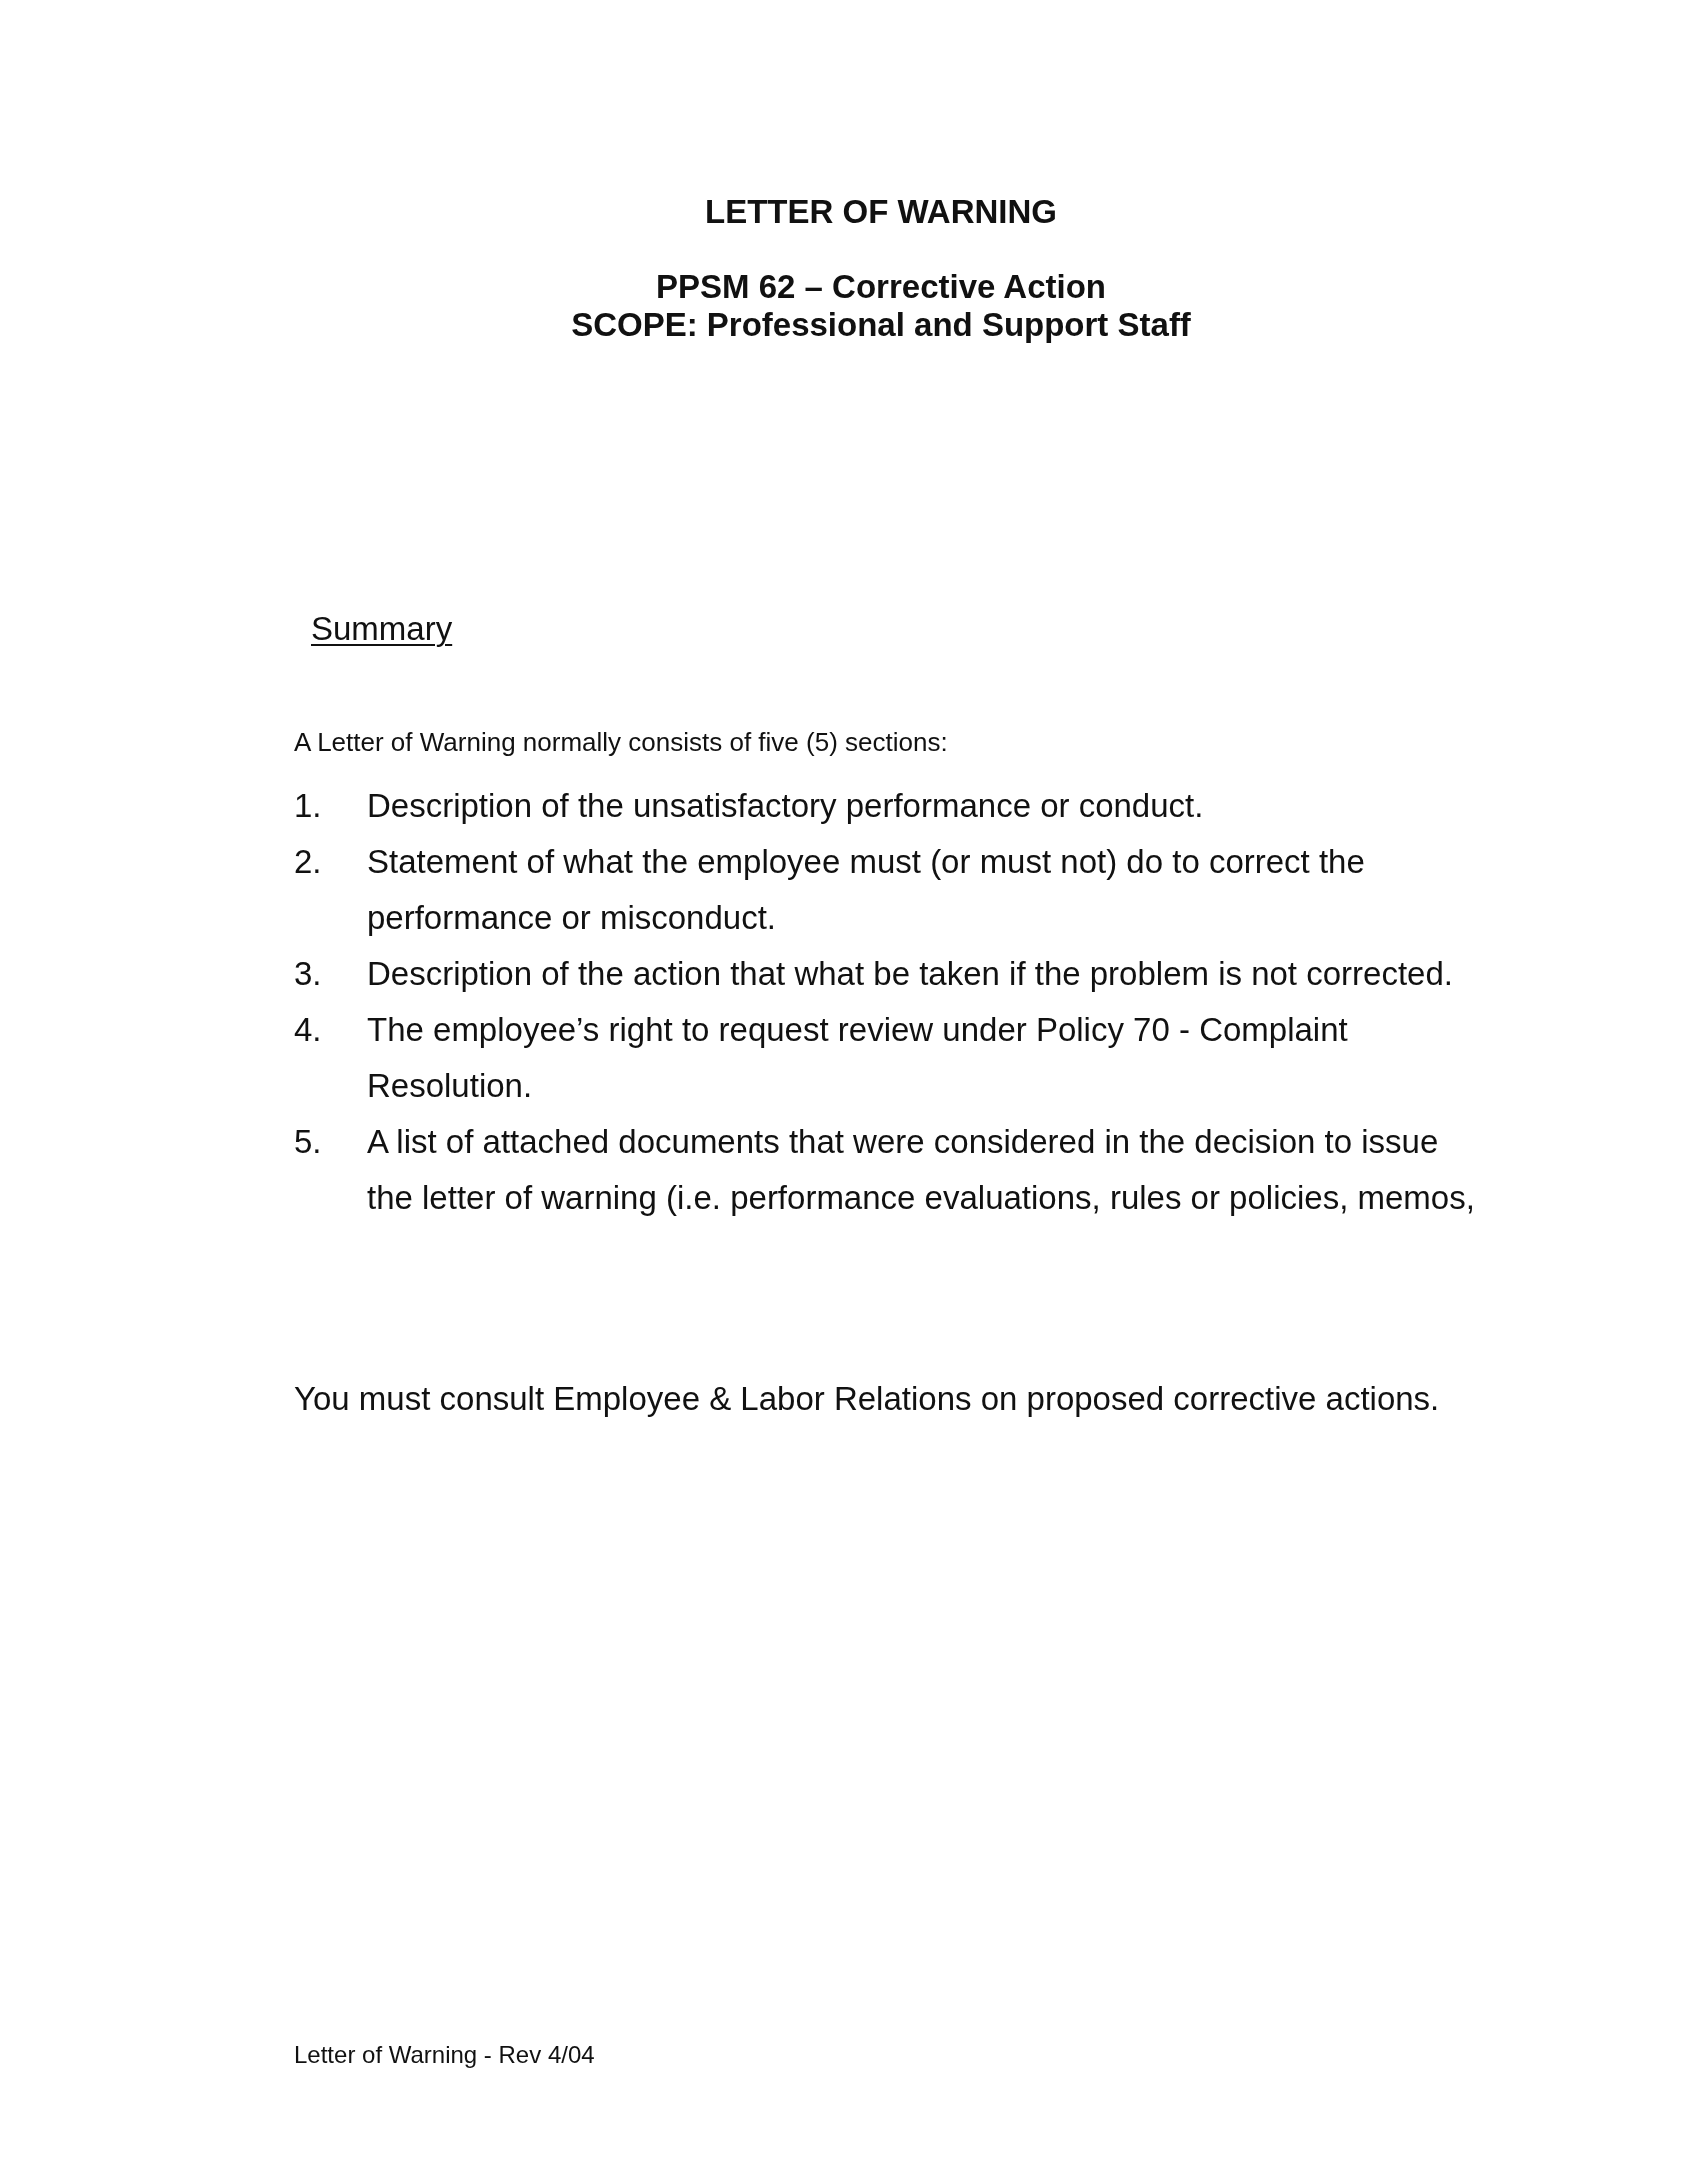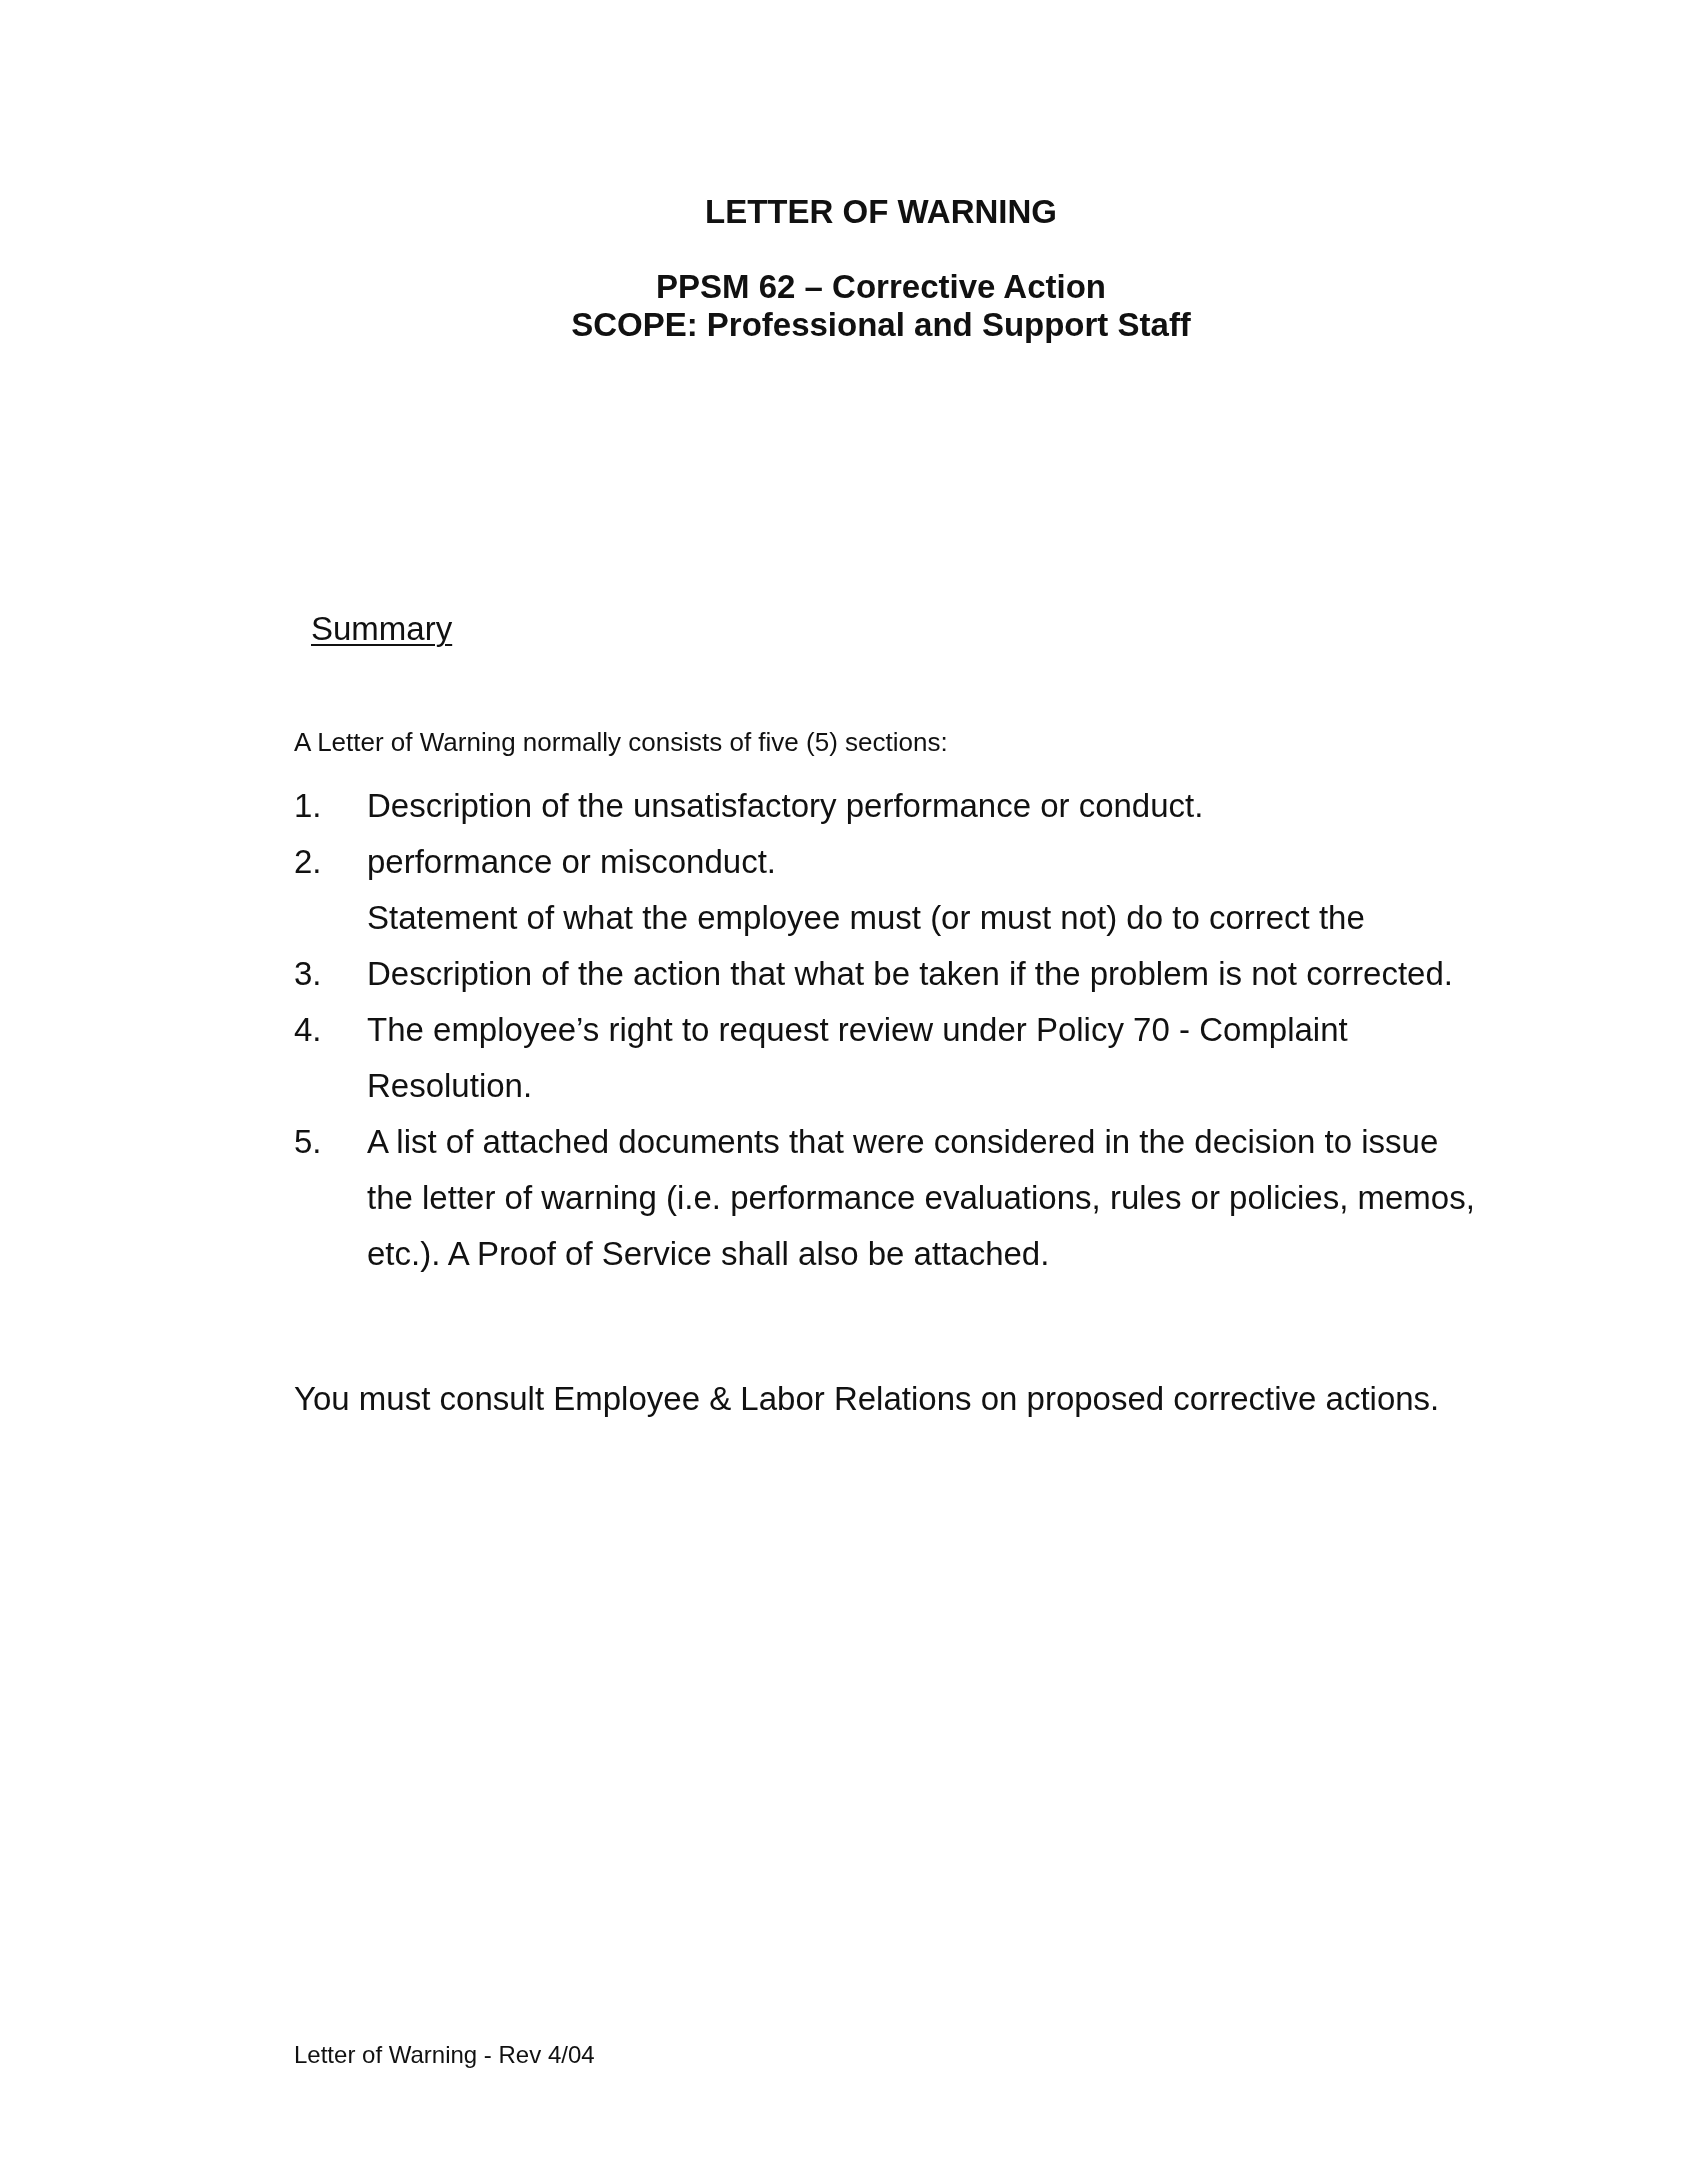--- a/index.html
+++ b/index.html
@@ -125,8 +125,8 @@
     <li>
       <span class="num">2.</span>
       <span class="text">
+        <span class="line">Statement of what the employee must (or must not) do to correct the</span>
         <span class="line">performance or misconduct.</span>
-        <span class="line">Statement of what the employee must (or must not) do to correct the</span>
       </span>
     </li>
     <li>

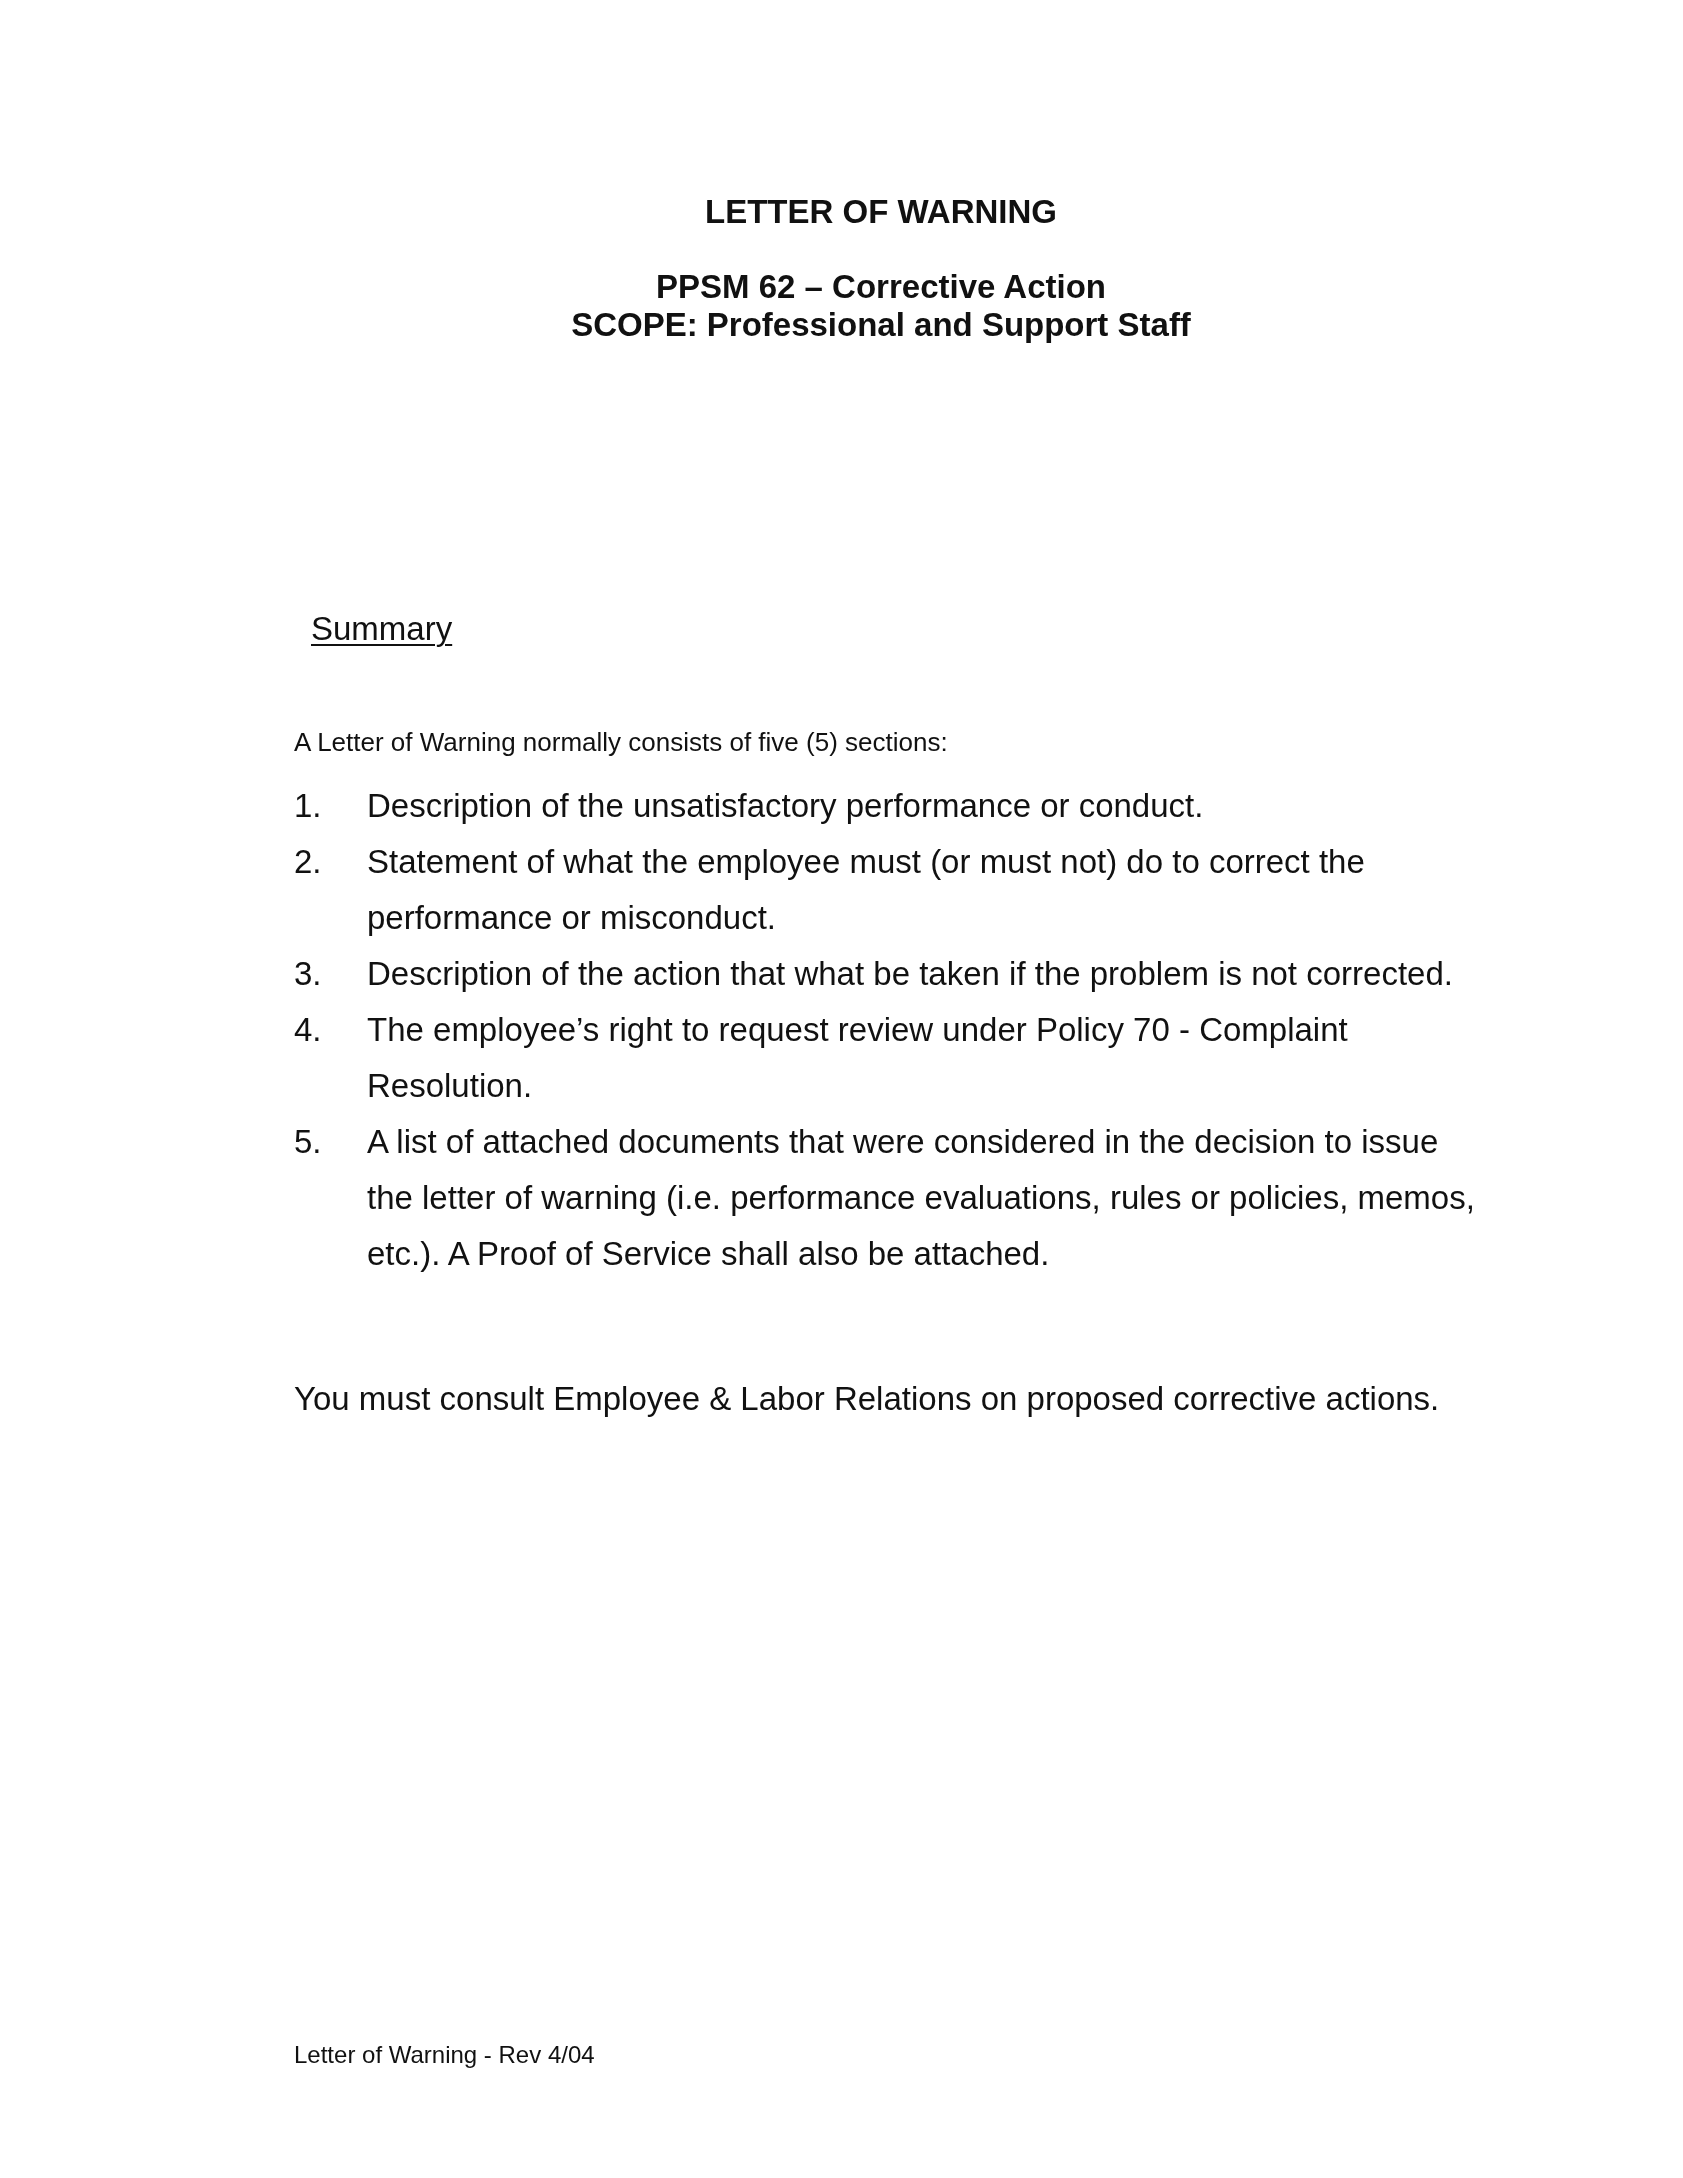--- a/index.html
+++ b/index.html
@@ -147,7 +147,6 @@
       <span class="text">
         <span class="line">A list of attached documents that were considered in the decision to issue</span>
         <span class="line">the letter of warning (i.e. performance evaluations, rules or policies, memos,</span>
-        <span class="line">etc.).  A Proof of Service shall also be attached.</span>
       </span>
     </li>
   </ol>

